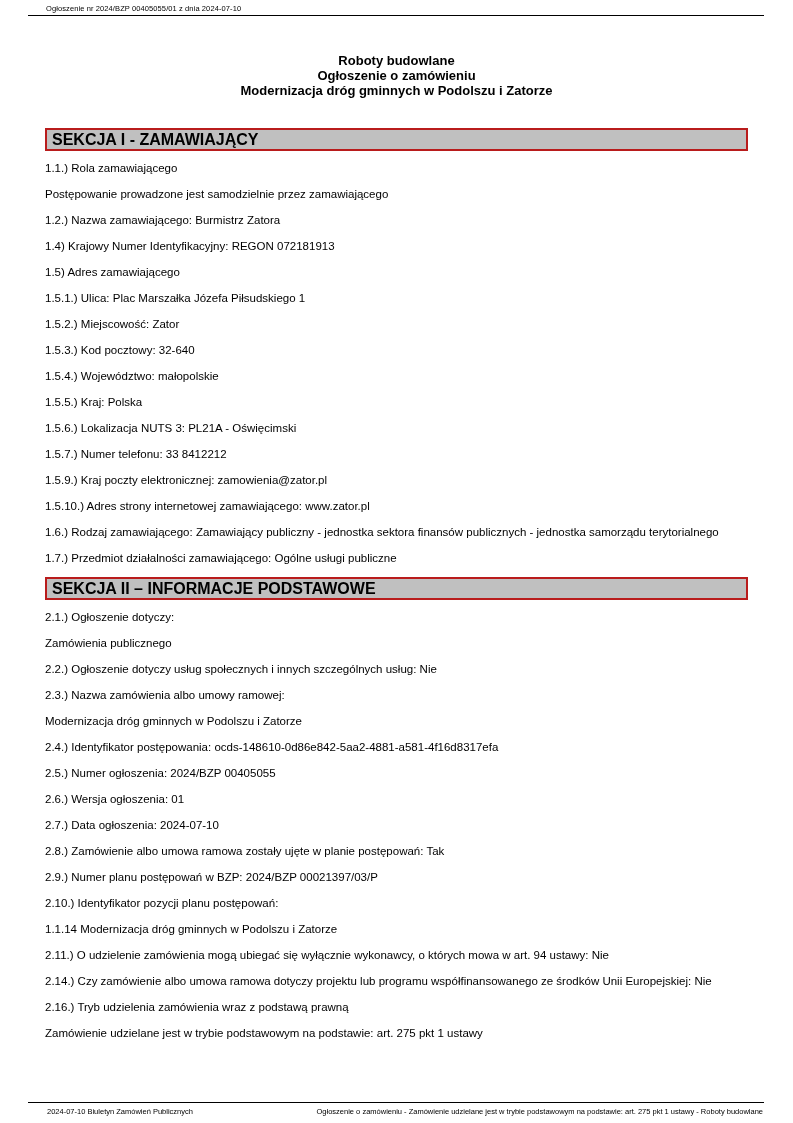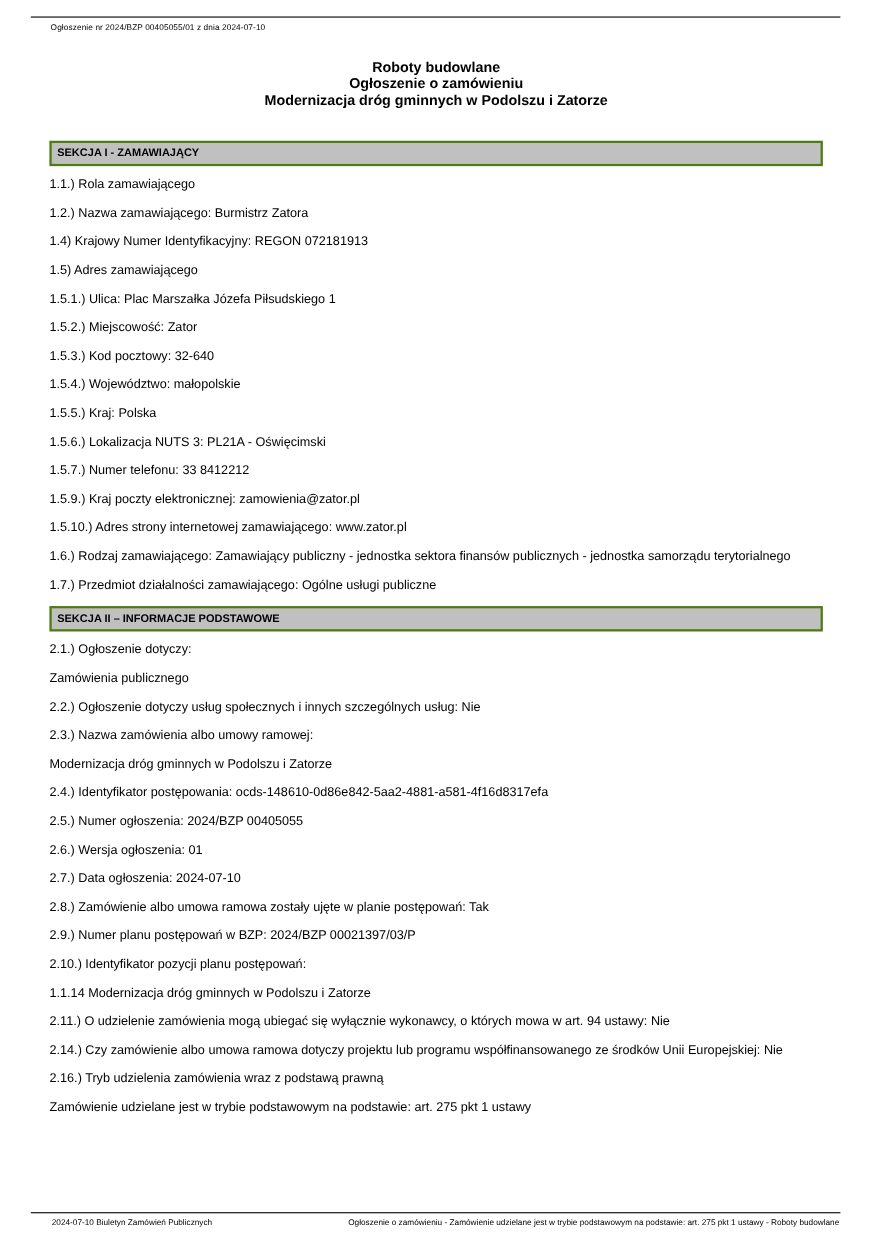--- a/index.html
+++ b/index.html
@@ -15,7 +15,7 @@
 
   
   .page-header {
-    position: absolute; left: 46px; top: 20px;
+    position: absolute; left: 46px; top: 4px;
     font-size: 7.5px; color: #000;
     letter-spacing: 0.1px;
   }

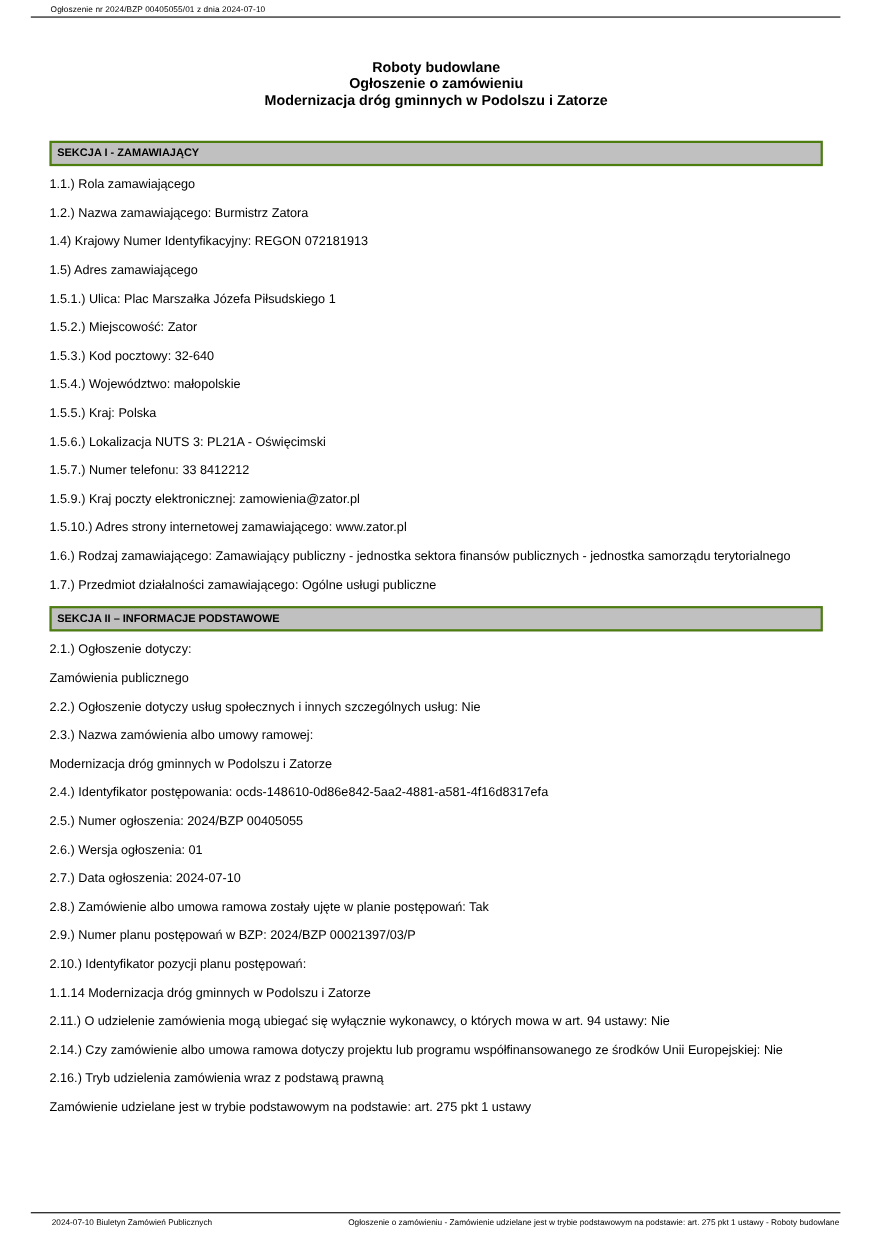--- a/index.html
+++ b/index.html
@@ -42,10 +42,10 @@
   }
   .section-bar {
     box-sizing: border-box;
-    border: 2px solid #4d7c0f;
+    border: 2px solid #b91c1c;
     background: #c0c0c0;
     font-weight: bold;
-    font-size: 10px;
+    font-size: 16px;
     line-height: 19px;
     height: 23px;
     padding-left: 5px;

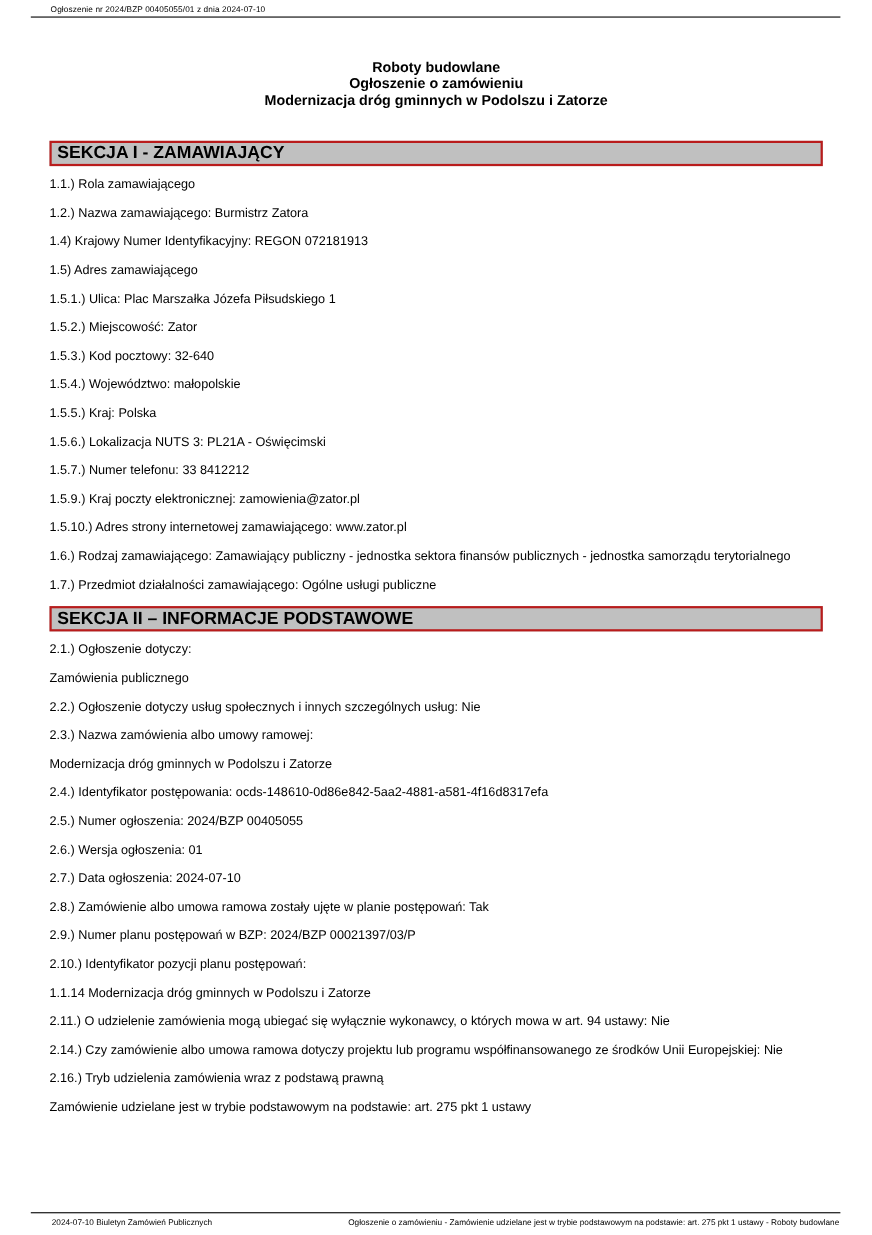--- a/index.html
+++ b/index.html
@@ -87,6 +87,7 @@
   <div class="content" id="content">
       <div class="section-bar">SEKCJA I - ZAMAWIAJĄCY</div>
       <p class="item"><b>1.1.) Rola zamawiającego</b></p>
+      <p class="item"><span>Postępowanie prowadzone jest samodzielnie przez zamawiającego</span></p>
       <p class="item"><b>1.2.) Nazwa zamawiającego:</b> <span>Burmistrz Zatora</span></p>
       <p class="item"><b>1.4) Krajowy Numer Identyfikacyjny:</b> <span>REGON 072181913</span></p>
       <p class="item"><b>1.5) Adres zamawiającego</b></p>

